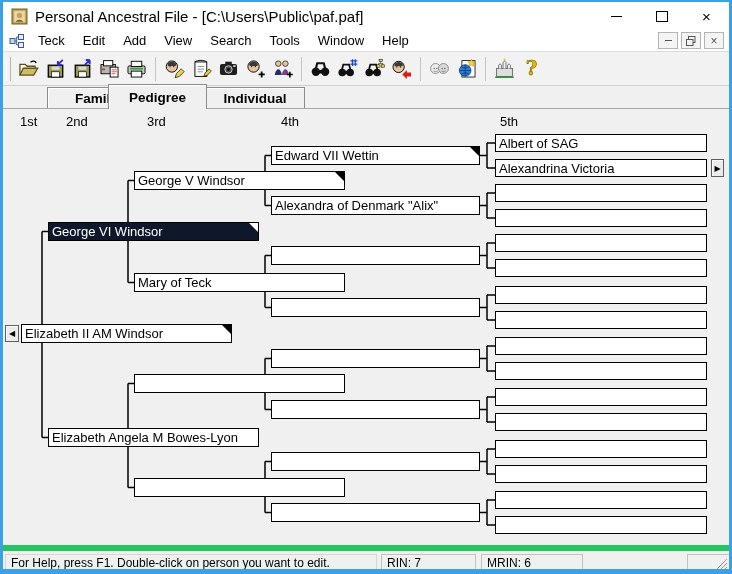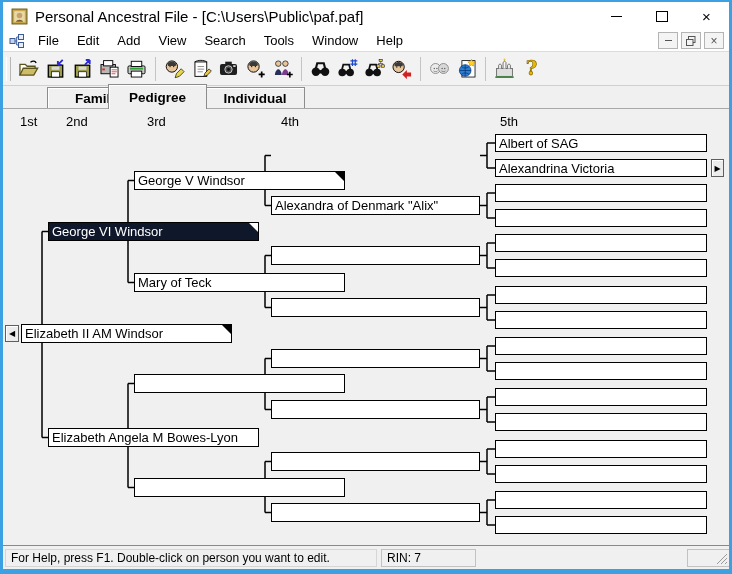--- a/index.html
+++ b/index.html
@@ -105,7 +105,7 @@
       </svg>
   </span>
   <span id="menu-items" style="display:flex;">
-      <span class="mitem">File</span>
+      <span class="mitem">Teck</span>
       <span class="mitem">Edit</span>
       <span class="mitem">Add</span>
       <span class="mitem">View</span>

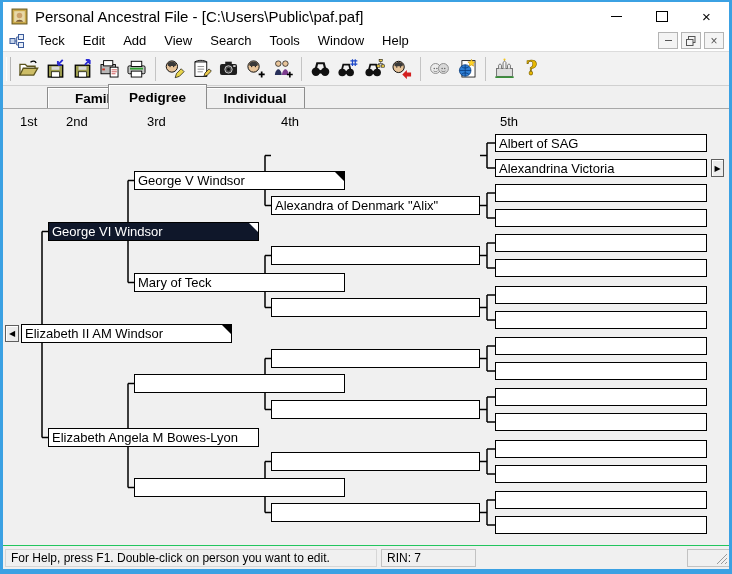--- a/index.html
+++ b/index.html
@@ -402,6 +402,10 @@
       <line x1="487" y1="525" x2="495" y2="525" stroke="#000" stroke-width="1.5"></line>
       <line x1="480" y1="512.5" x2="487" y2="512.5" stroke="#000" stroke-width="1.5"></line>
     </svg>
+    <div class="pbox" style="left: 271px; top: 146px; width: 209px; height: 19px;">
+      <span class="pname">Edward VII Wettin</span>
+      <span class="tri"></span>
+    </div>
     <div class="pbox" style="left: 134px; top: 171px; width: 211px; height: 19px;">
       <span class="pname">George V Windsor</span>
       <span class="tri"></span>

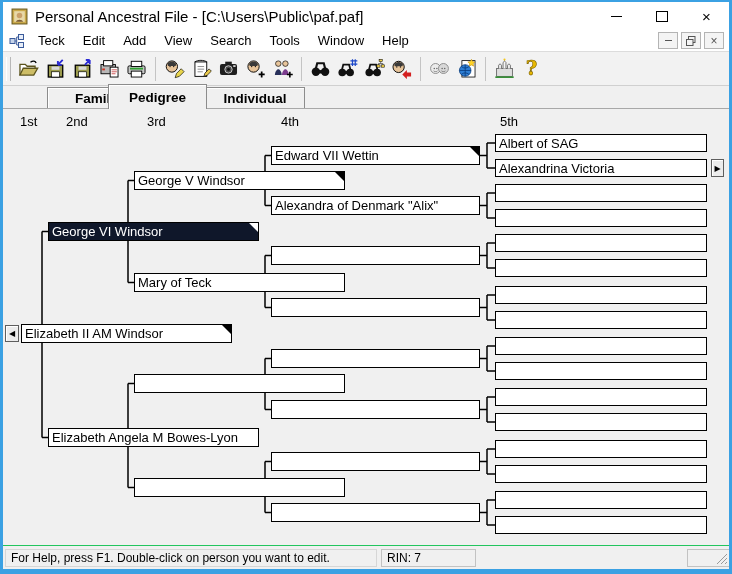--- a/index.html
+++ b/index.html
@@ -59,7 +59,7 @@
   .navbtn{position:absolute;box-sizing:border-box;background:#ececec;border:1px solid #5e5e5e;box-shadow:inset 1px 1px 0 #fff;
           display:flex;align-items:center;justify-content:center;font-size:8px;color:#000;padding:0;}
   
-  .statusbar{position:absolute;left:3px;right:3px;top:545px;height:24px;background:#f0f0f0;border-top:1px solid #22c55e;}
+  .statusbar{position:absolute;left:3px;right:3px;top:545px;height:24px;background:#f0f0f0;border-top:6px solid #22c55e;}
   .spanel{position:absolute;top:3px;height:18px;box-sizing:border-box;border:1px solid #c2c2c2;background:#f0f0f0;
           font-size:12px;color:#000;display:flex;align-items:center;padding-left:5px;white-space:nowrap;overflow:hidden;}
   .grip{position:absolute;right:1px;bottom:1px;}

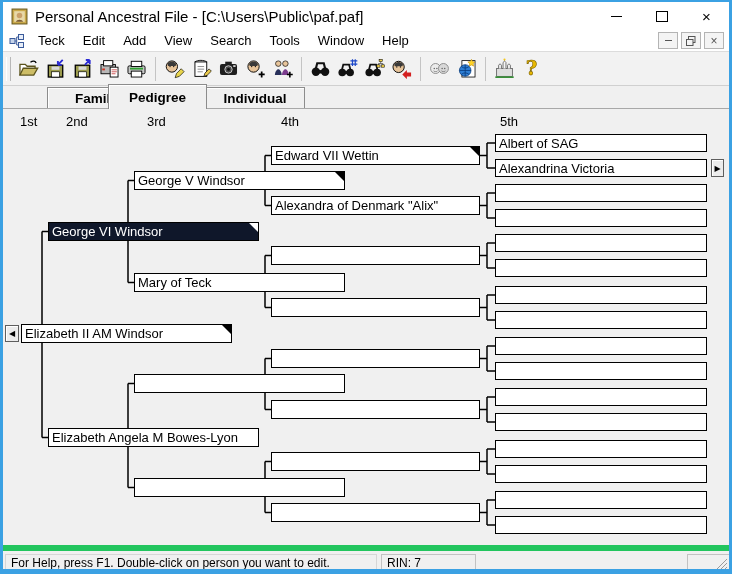--- a/index.html
+++ b/index.html
@@ -466,6 +466,9 @@
   <div class="spanel" style="left:378px;width:95px;">
     <span>RIN: 7</span>
   </div>
+  <div class="spanel" style="left:478px;width:102px;">
+    <span>MRIN: 6</span>
+  </div>
   <div class="spanel" style="left:684px;width:43px;padding-left:0;">
     <svg class="grip" width="13" height="13">
         <path d="M12 2L2 12M12 6L6 12M12 10l-2 2" stroke="#9a9a9a" fill="none"></path>

